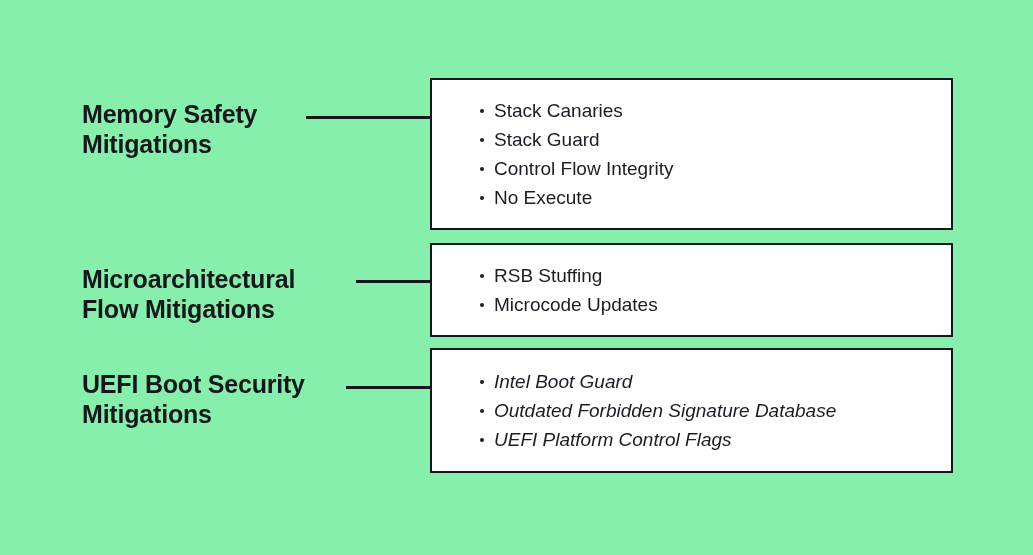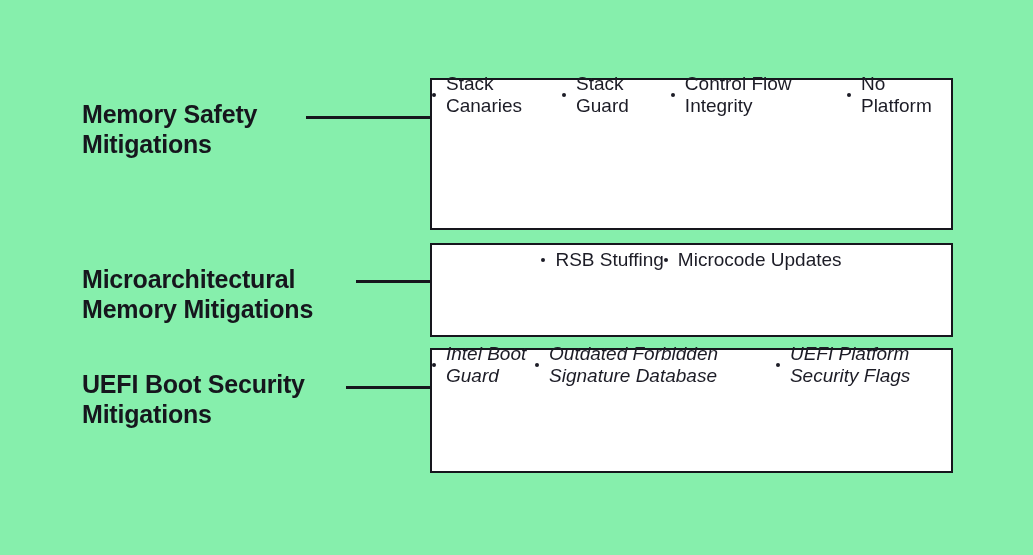--- a/index.html
+++ b/index.html
@@ -38,7 +38,9 @@
     border: 2.5px solid #16161d;
     background: #ffffff;
     display: flex;
+    flex-direction: column;
     justify-content: center;
+    padding-left: 48px;
   }
   .list-item {
     display: flex;

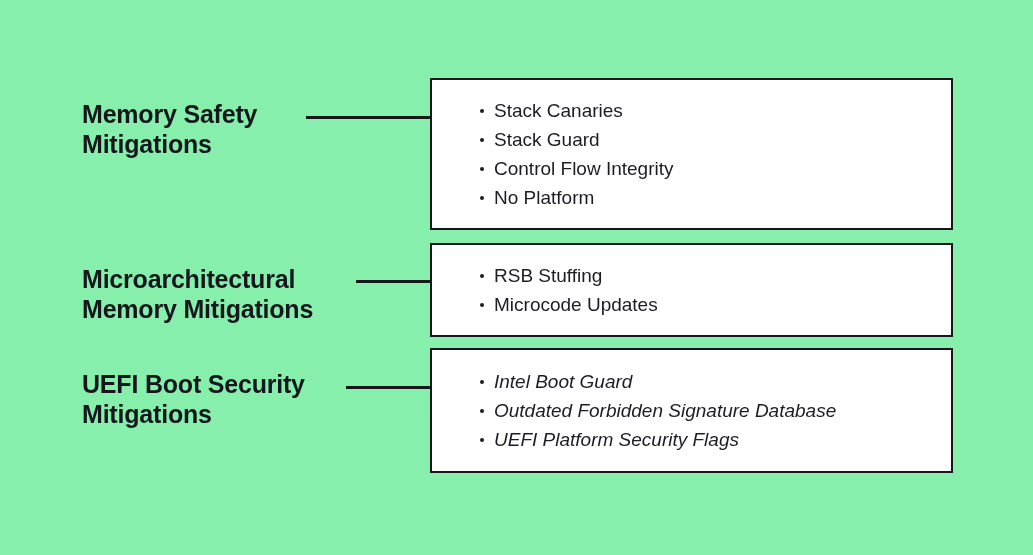--- a/index.html
+++ b/index.html
@@ -100,7 +100,7 @@
     </div>
     <div class="list-item">
       <span class="bullet"></span>
-      <span>No Platform</span>
+      <span>No Execute</span>
     </div>
   </div>
 

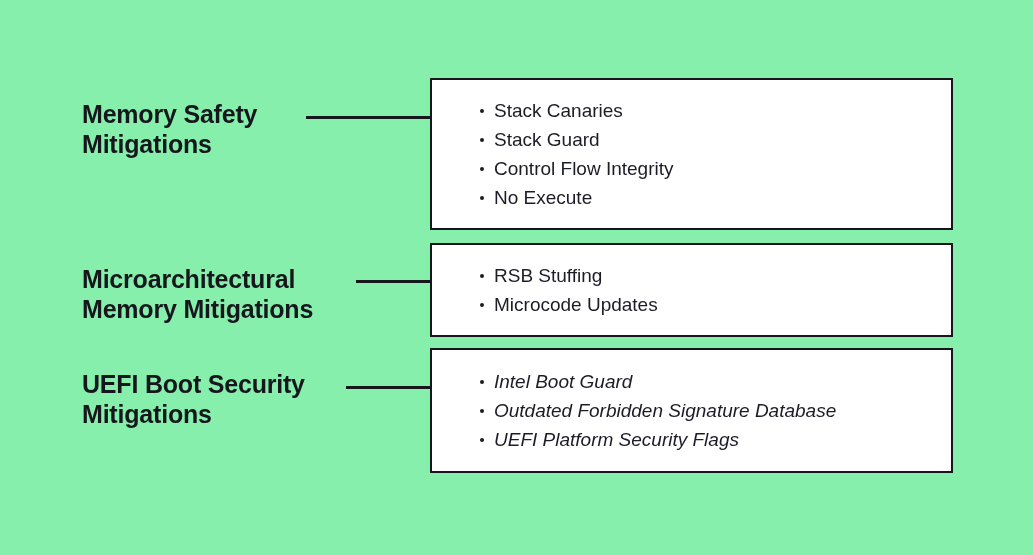--- a/index.html
+++ b/index.html
@@ -106,7 +106,7 @@
 
   <div class="section-label" id="label-1">
     <div>Microarchitectural</div>
-    <div>Memory Mitigations</div>
+    <div>Flow Mitigations</div>
   </div>
   <div class="connector" id="conn-1"></div>
   <div class="items-box" id="box-1">

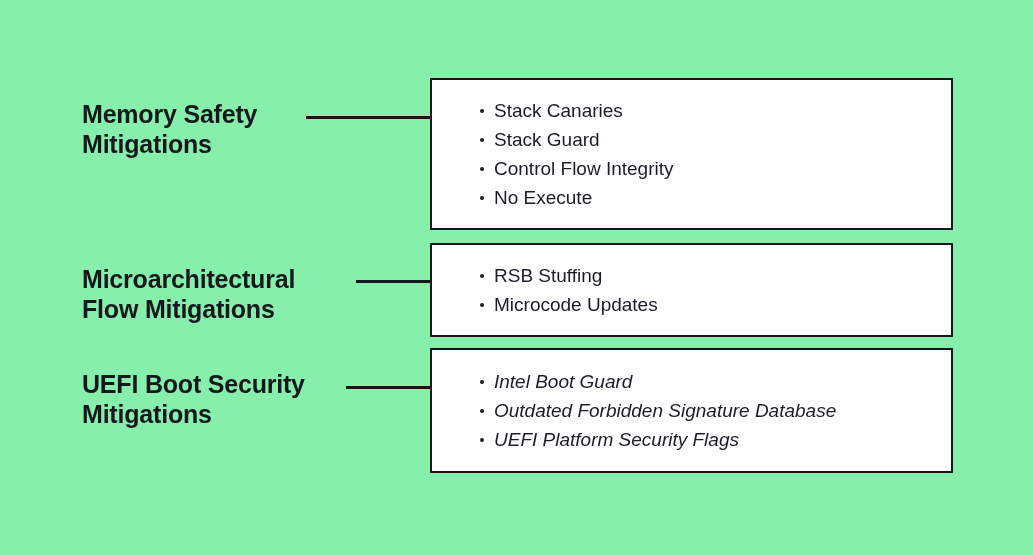--- a/index.html
+++ b/index.html
@@ -136,7 +136,7 @@
     </div>
     <div class="list-item">
       <span class="bullet"></span>
-      <span>UEFI Platform Security Flags</span>
+      <span>UEFI Platform Control Flags</span>
     </div>
   </div>
 

